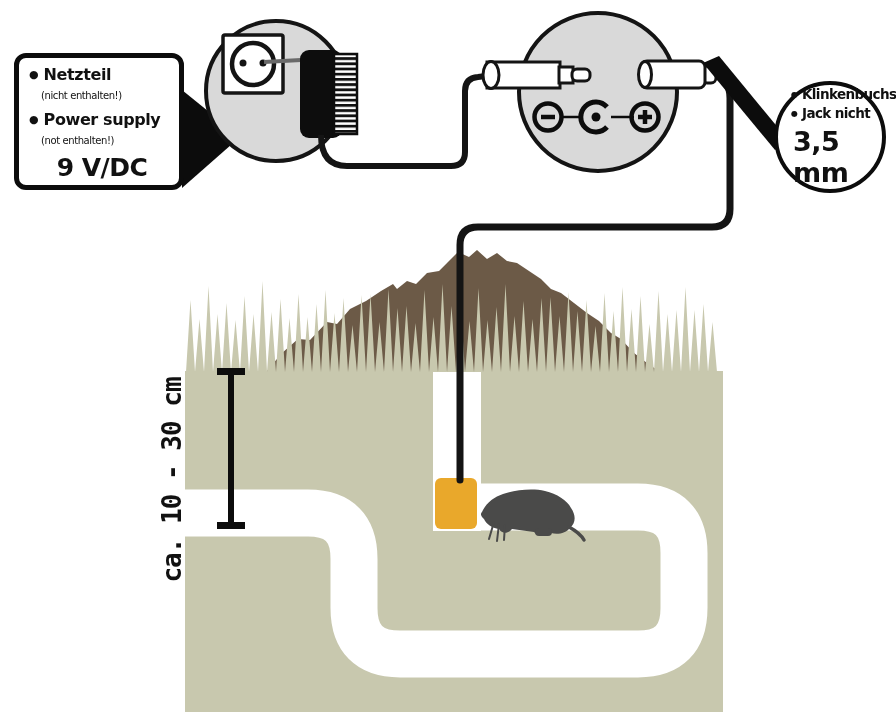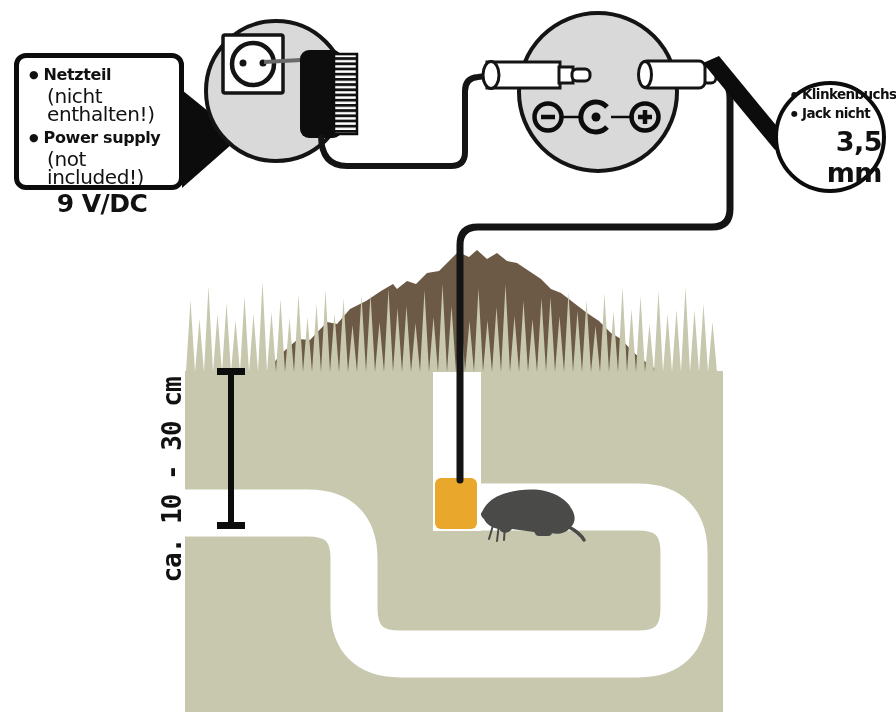--- a/index.html
+++ b/index.html
@@ -14,7 +14,7 @@
   .note-row{display:flex;align-items:baseline;line-height:20px;}
   .note-bullet{font-size:11px;margin-right:5px;transform:translateY(-2px);}
   .note-main{font-weight:bold;font-size:16px;letter-spacing:-0.4px;}
-  .note-sub{font-size:20px;line-height:18px;margin-left:18px;letter-spacing:-0.4px;}
+  .note-sub{font-size:10px;line-height:18px;margin-left:12px;letter-spacing:-0.4px;}
   .note-gap{height:5px;}
   .note-voltage{font-weight:bold;font-size:25px;text-align:center;margin-top:3px;letter-spacing:-0.5px;}
 

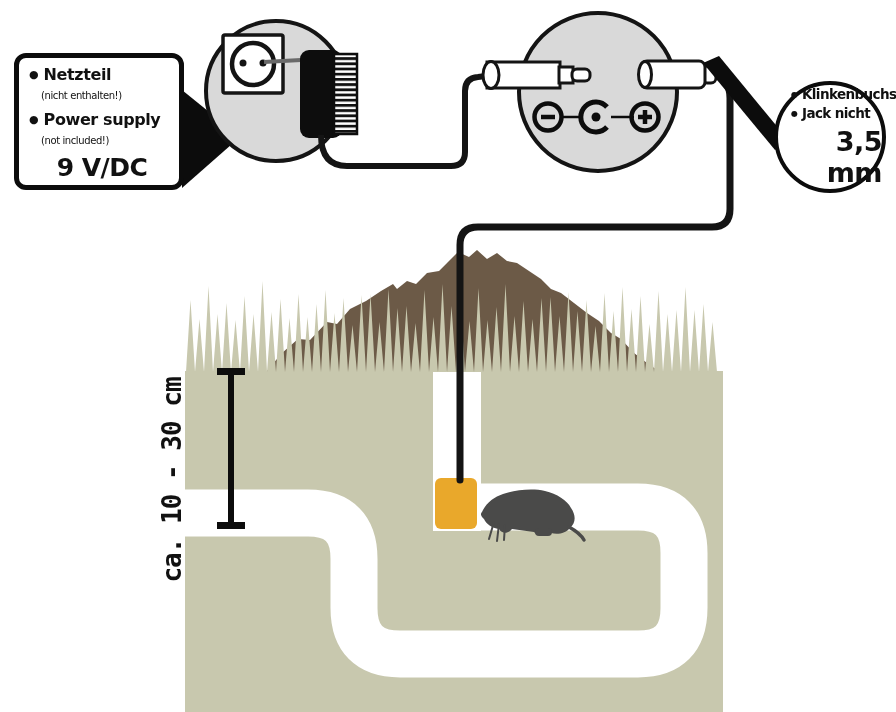--- a/index.html
+++ b/index.html
@@ -143,7 +143,7 @@
       <span class="note-bullet">●</span>
       <span class="note-main">Power supply</span>
     </div>
-    <div class="note-sub">(not included!)</div>
+    <div class="note-sub">(not enthalten!)</div>
     <div class="note-voltage">9 V/DC</div>
   </div>
 

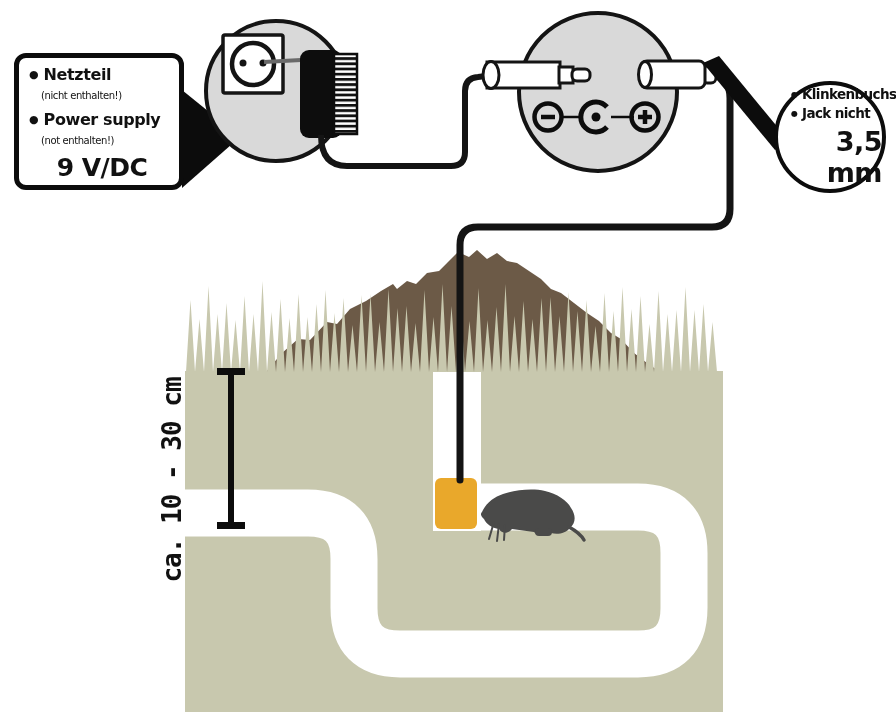--- a/index.html
+++ b/index.html
@@ -26,7 +26,7 @@
   .jack-row{display:flex;align-items:baseline;line-height:16px;}
   .jack-bullet{font-size:8px;margin-right:4px;transform:translateY(-2px);}
   .jack-line{font-weight:bold;font-size:13.5px;letter-spacing:-0.6px;}
-  .jack-size{font-weight:bold;font-size:27px;letter-spacing:-0.5px;margin-top:2px;margin-left:2px;text-align:right;}
+  .jack-size{font-weight:bold;font-size:27px;letter-spacing:-0.5px;margin-top:2px;margin-left:2px;}
 
   
   .depth-label{position:absolute;left:22px;top:460px;width:300px;height:40px;z-index:3;

